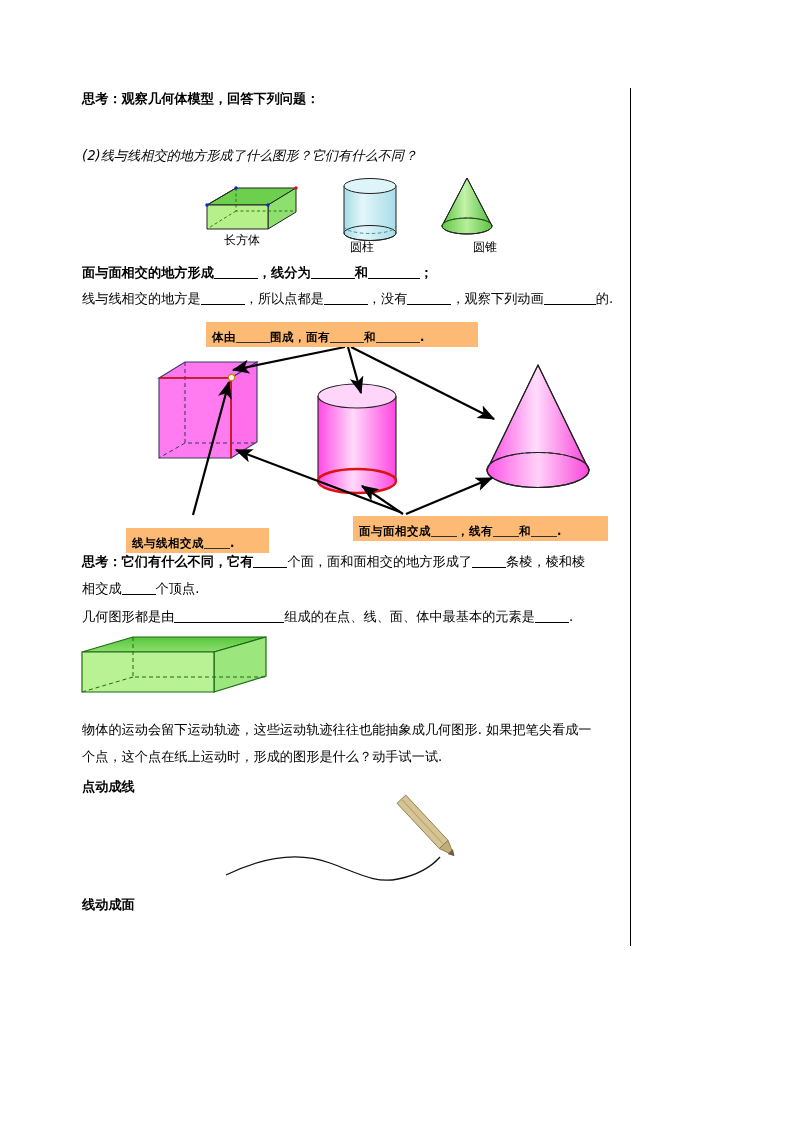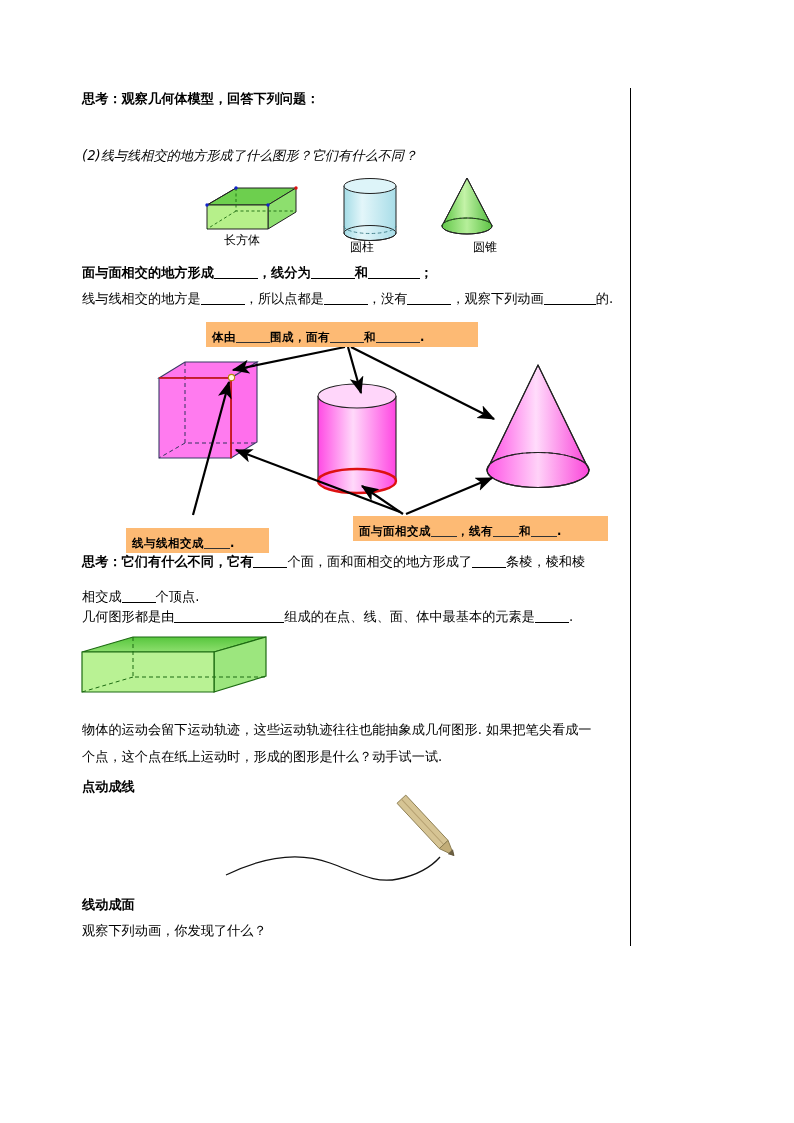--- a/index.html
+++ b/index.html
@@ -237,7 +237,7 @@
   <div class="txt" style="left:82px; top:551px;">
     <span class="bold">思考：它们有什么不同，它有</span><span class="blank b4"></span><span>个面，面和面相交的地方形成了</span><span class="blank b4"></span><span>条棱，棱和棱</span>
   </div>
-  <div class="txt" style="left:82px; top:578px;margin-top:8px;">
+  <div class="txt" style="left:82px; top:578px;">
     <span>相交成</span><span class="blank b4"></span><span>个顶点.</span>
   </div>
   <div class="txt" style="left:82px; top:606px;text-align:center;">

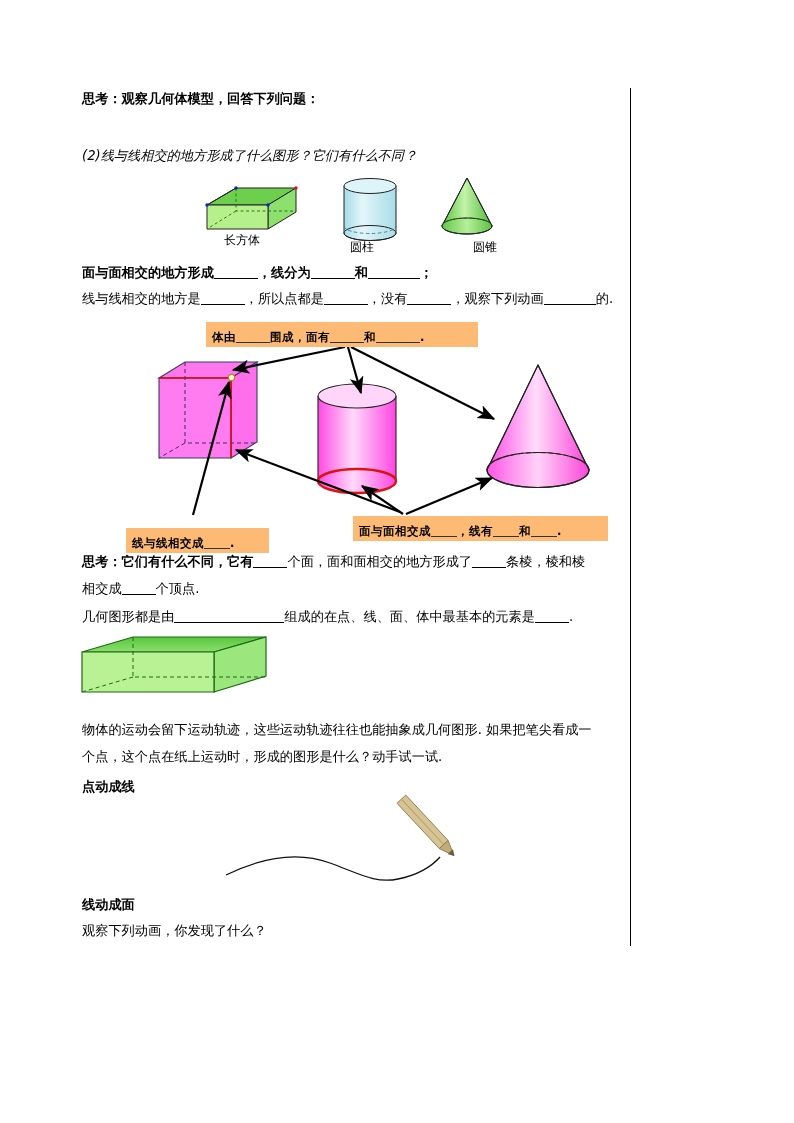--- a/index.html
+++ b/index.html
@@ -271,7 +271,6 @@
   </svg>
 
   <div class="txt bold" style="left:82px; top:894px;">线动成面</div>
-  <div class="txt" style="left:82px; top:920px;">观察下列动画，你发现了什么？</div>
 
 </div>
 

